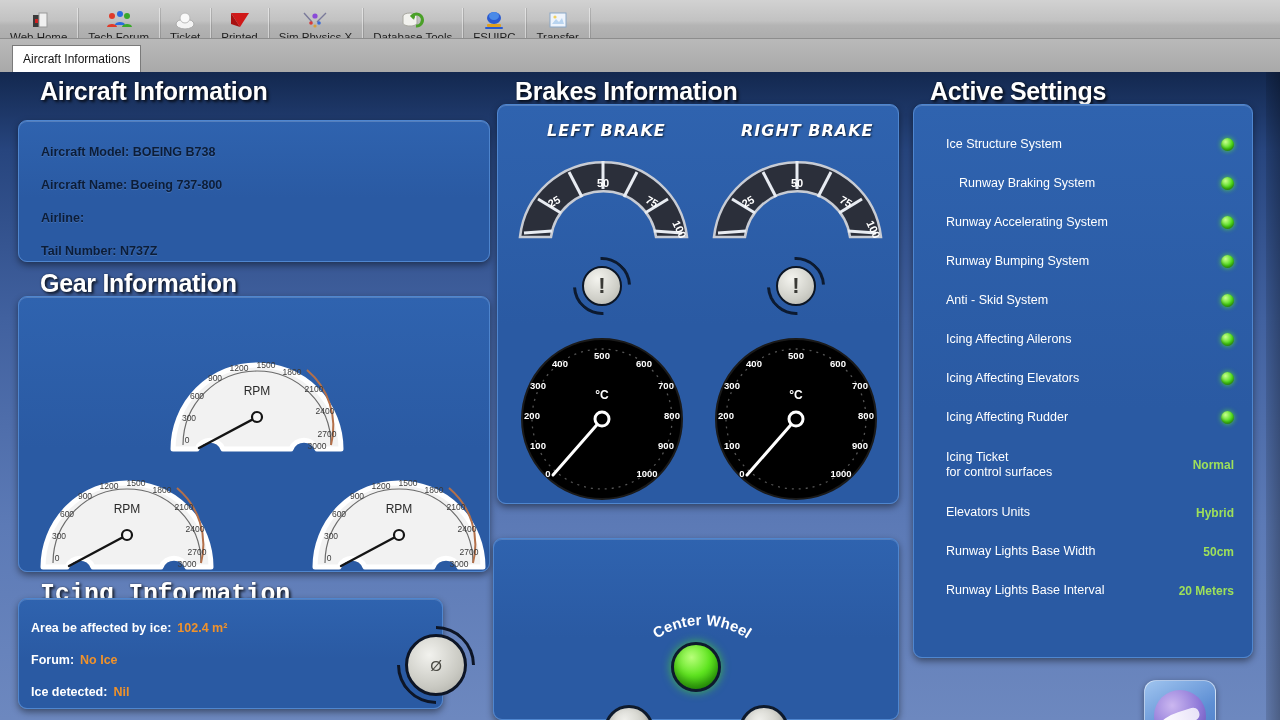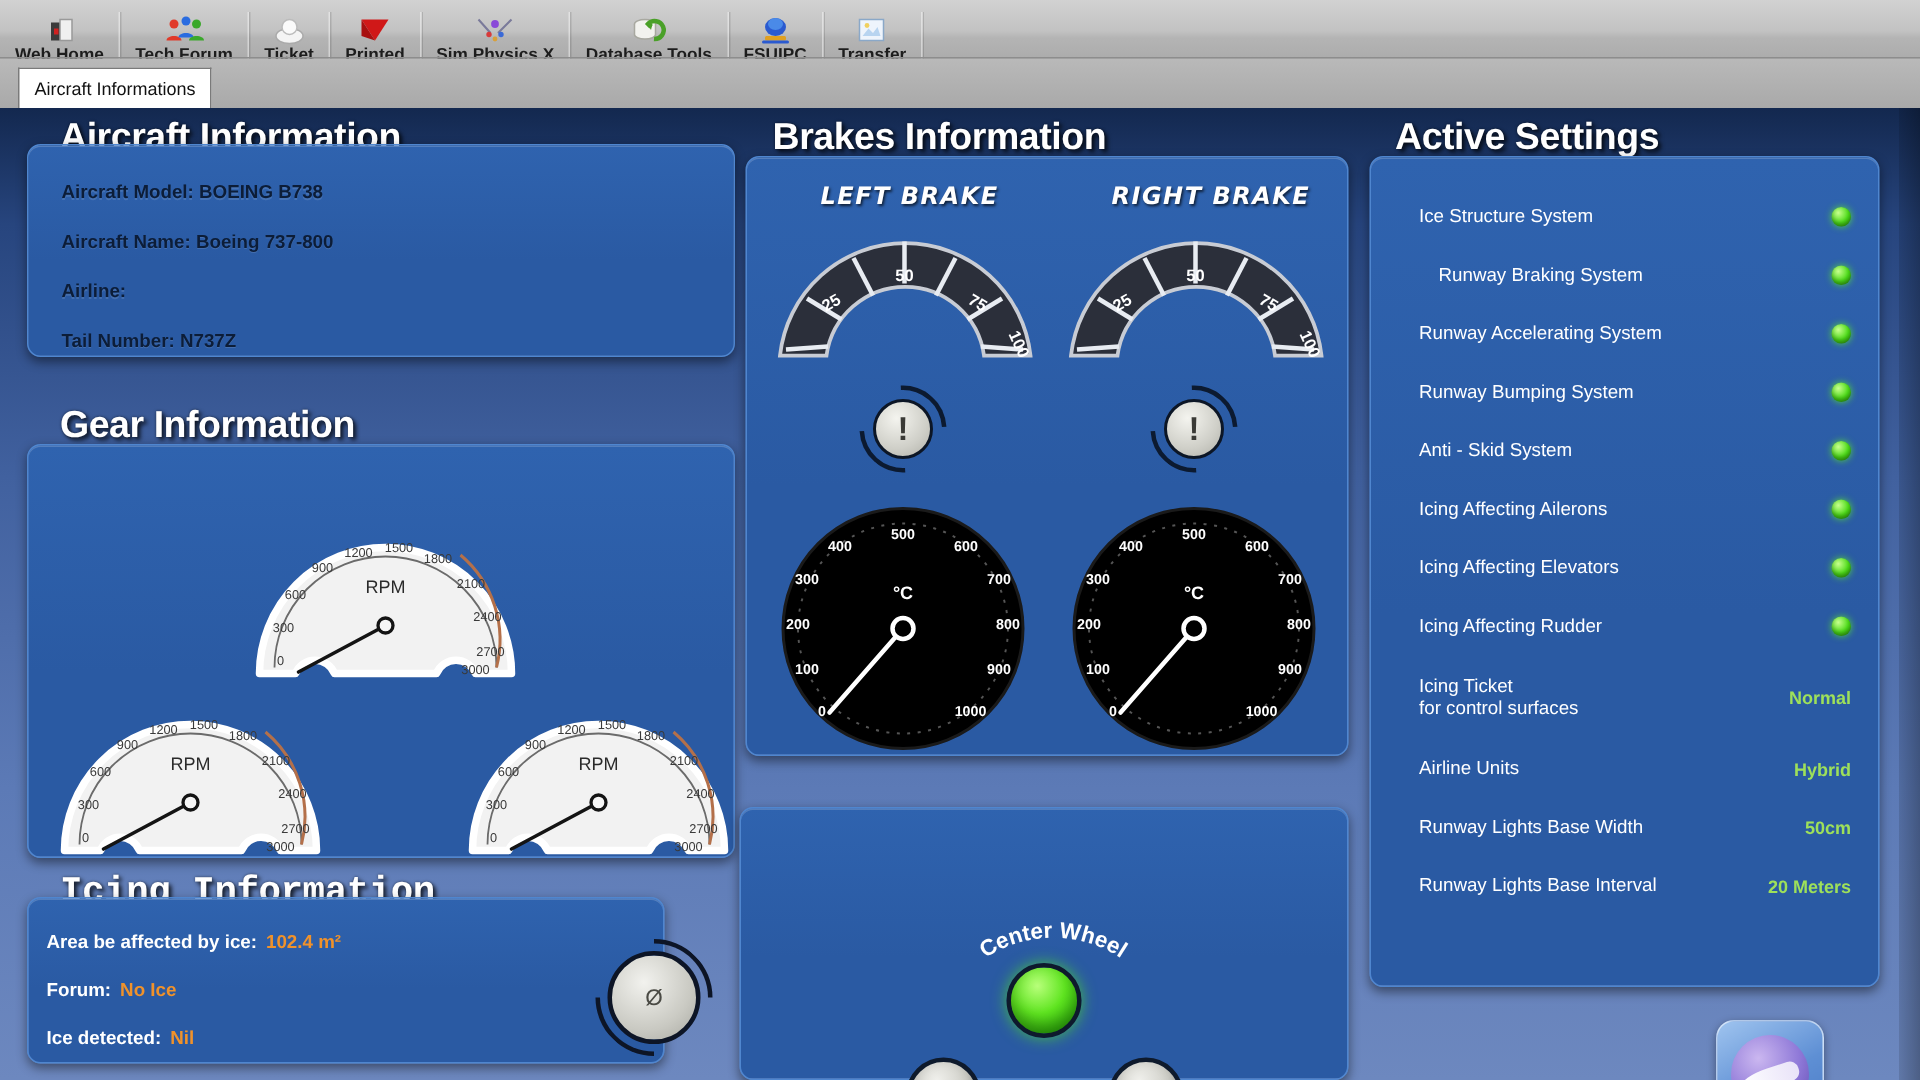--- a/index.html
+++ b/index.html
@@ -13,7 +13,7 @@
   #toolbar {
     position: absolute; left: 0; top: 0; width: 1280px; height: 46px;
     background: linear-gradient(#d2d2d2, #c2c2c2 45%, #b4b4b4 55%, #a8a8a8);
-    display: flex; align-items: flex-end; font-weight: bold;
+    display: flex; align-items: flex-end;
   }
   .tb-item {
     height: 38px; display: flex; flex-direction: column;

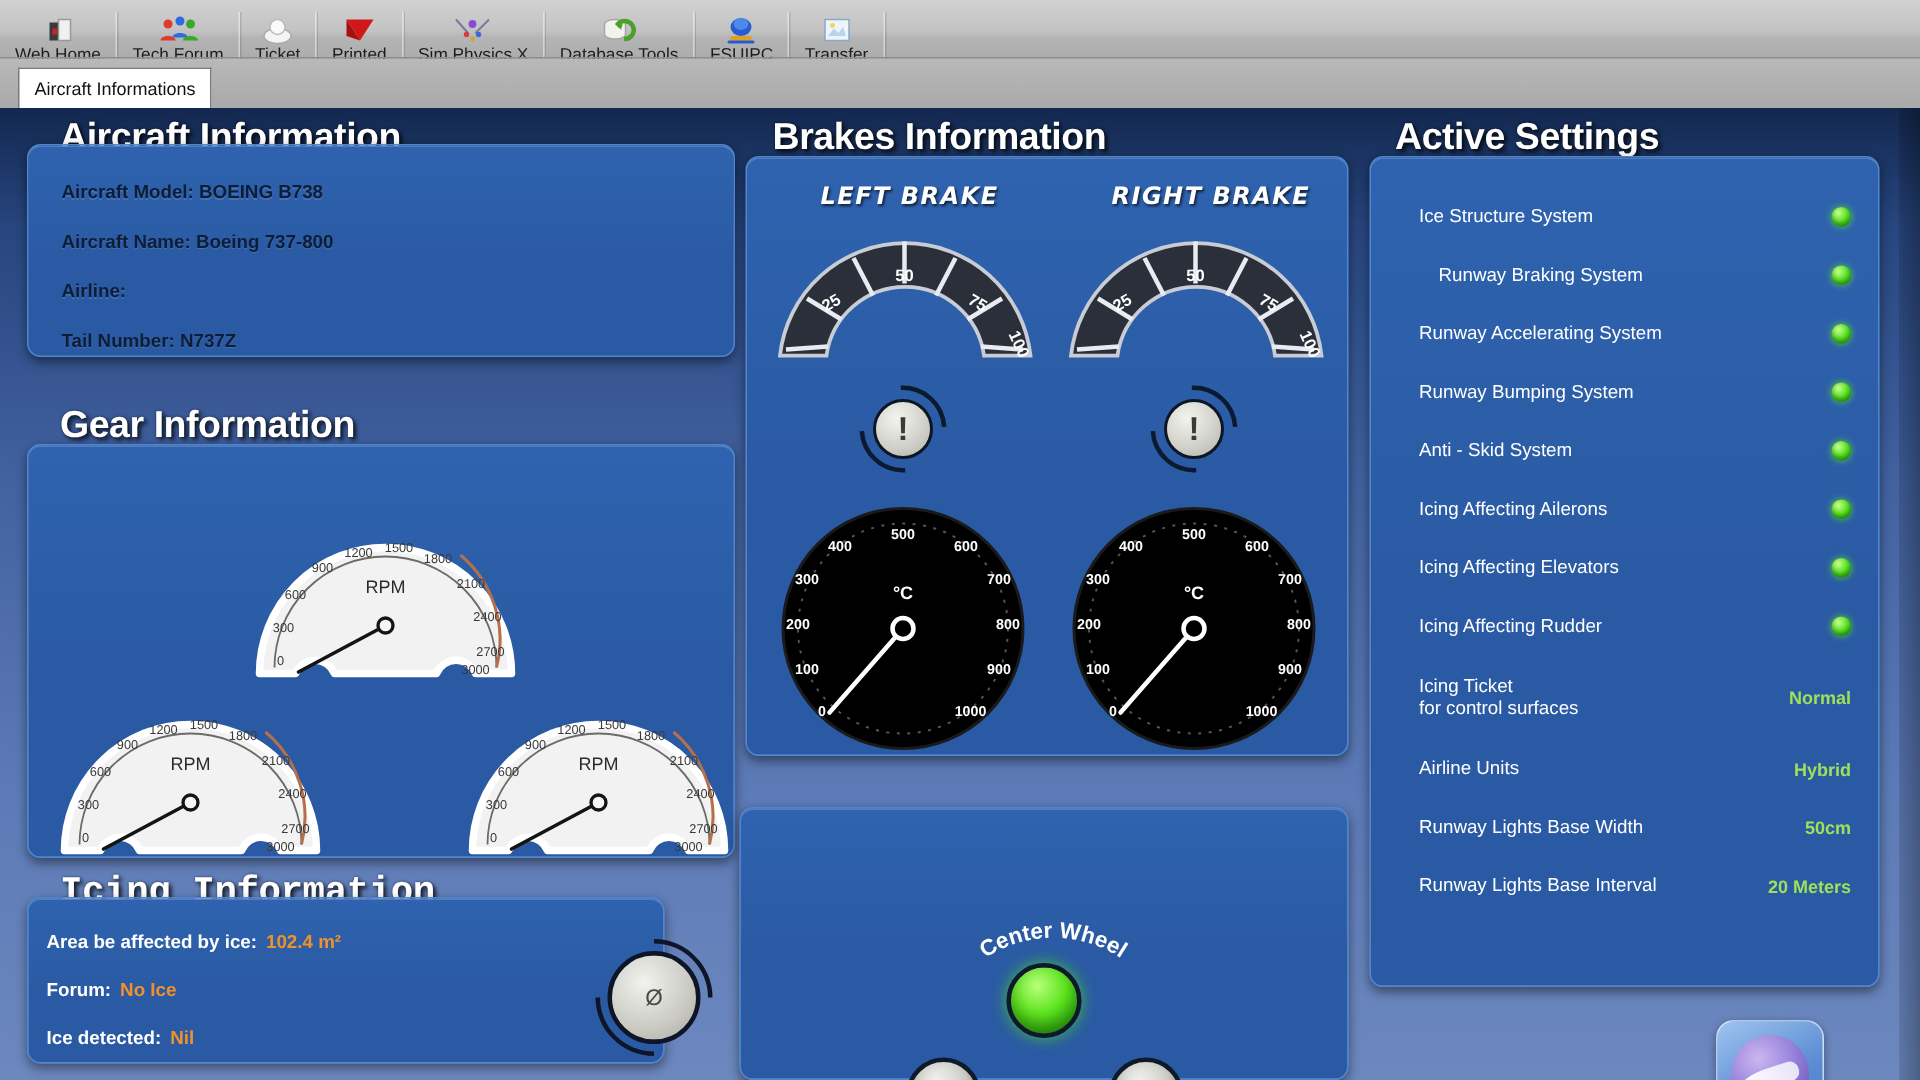--- a/index.html
+++ b/index.html
@@ -258,7 +258,7 @@
 <div id="stage">
 
   <div class="panel-title" style="left:40px; top:5px;">Aircraft Information</div>
-  <div class="panel" style="left:18px; top:24px; width:472px; height:142px;">
+  <div class="panel" style="left:18px; top:48px; width:472px; height:142px;">
     <div class="info-row" style="top:24px;">Aircraft Model: BOEING B738</div>
     <div class="info-row" style="top:57px;">Aircraft Name: Boeing 737-800</div>
     <div class="info-row" style="top:90px;">Airline:</div>

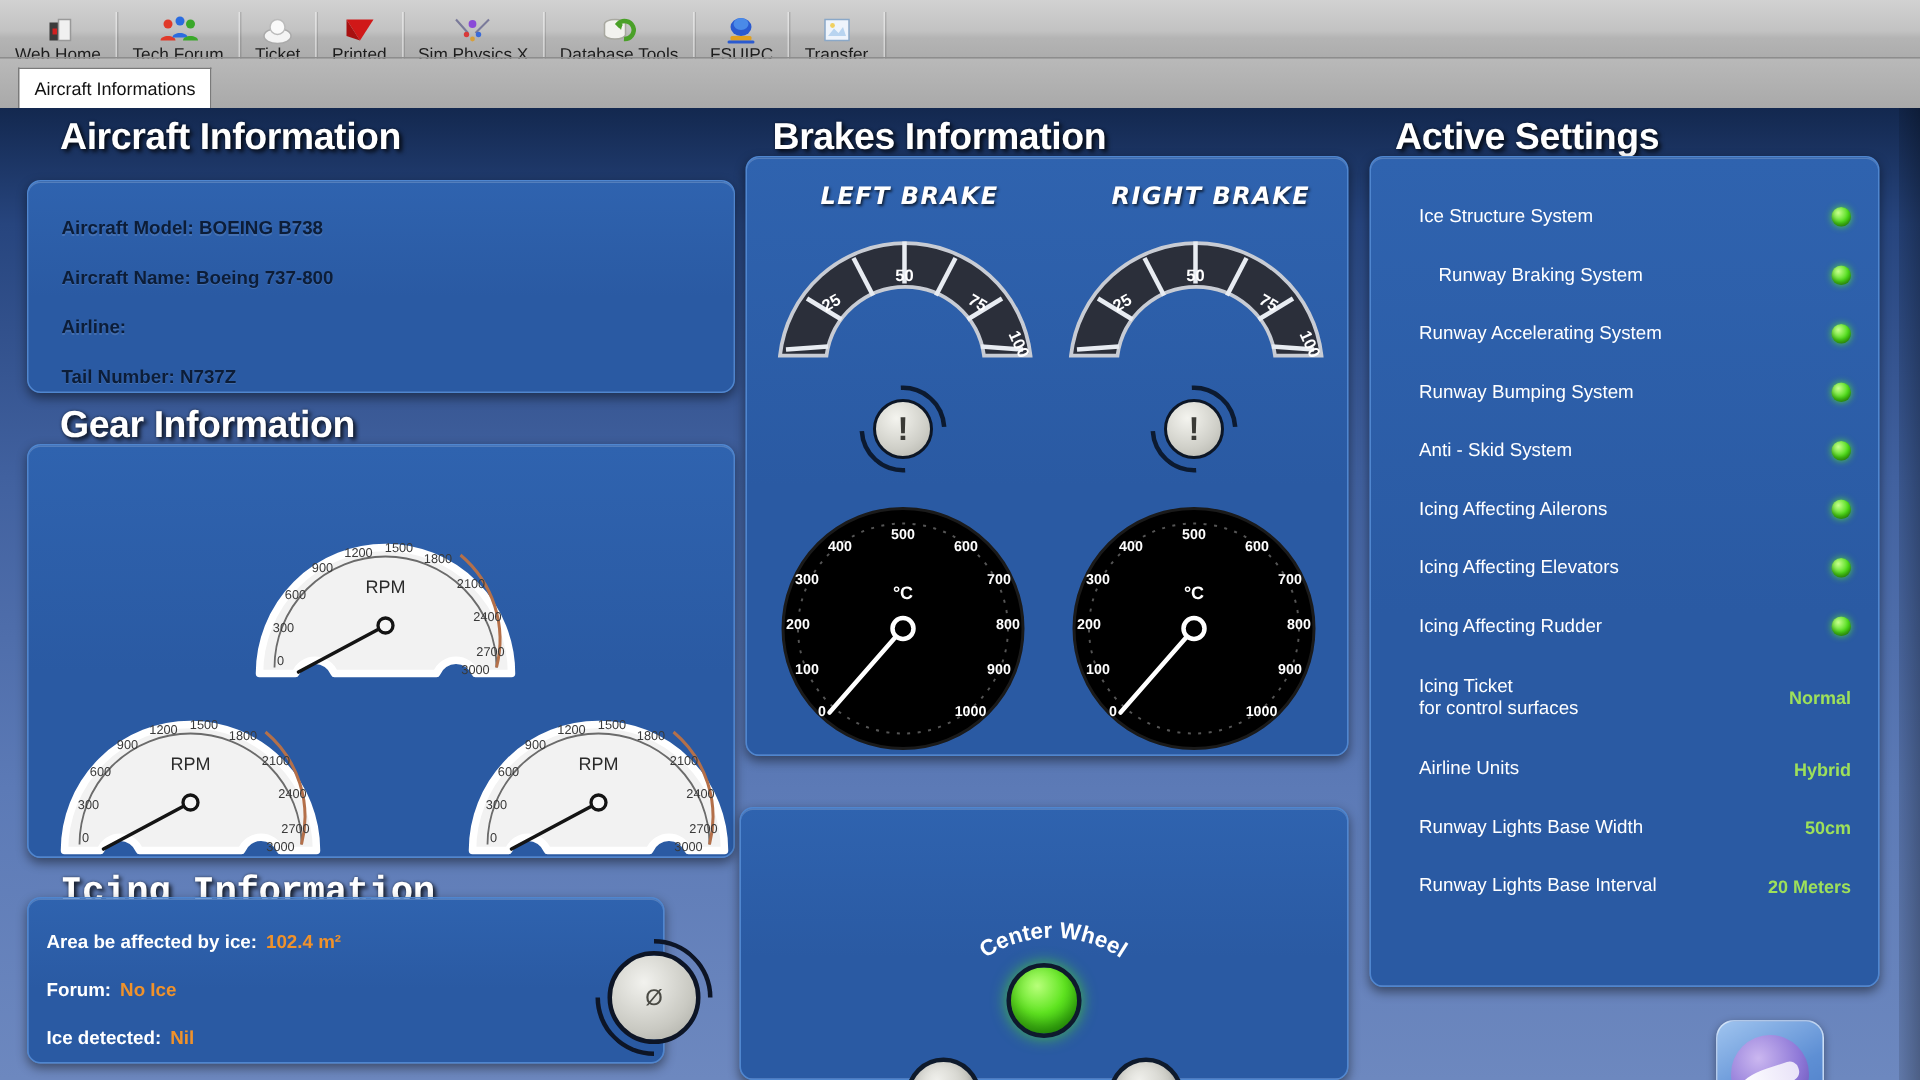--- a/index.html
+++ b/index.html
@@ -520,7 +520,7 @@
       <span class="set-val">Normal</span>
     </div>
     <div class="set-row" style="top:400px;">
-      <span class="set-label">Airline Units</span>
+      <span class="set-label">Elevators Units</span>
       <span class="set-val">Hybrid</span>
     </div>
     <div class="set-row" style="top:439px;">

